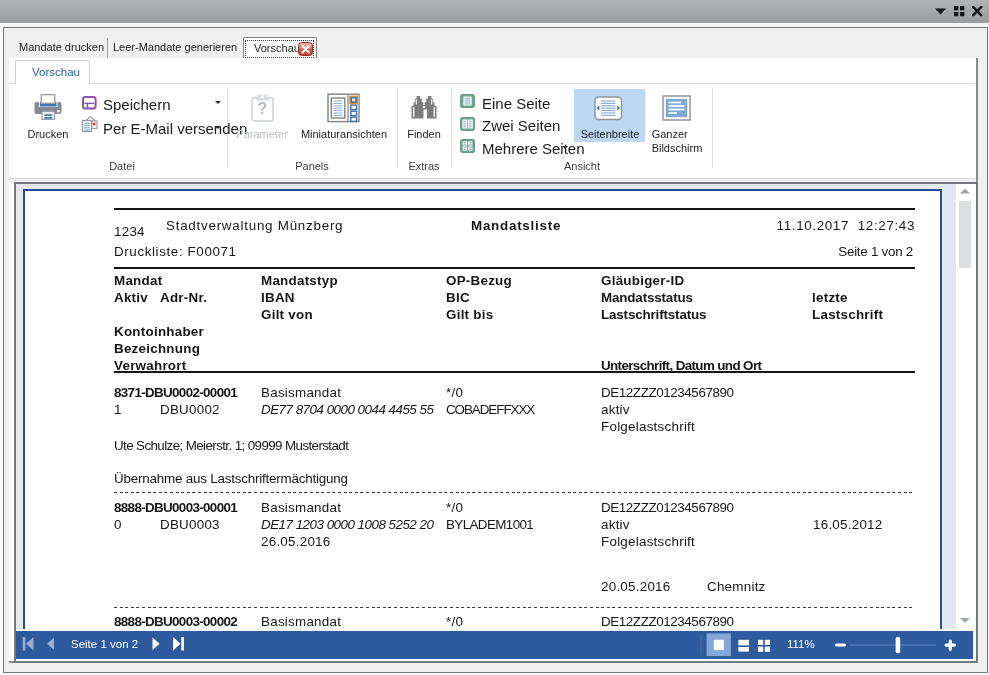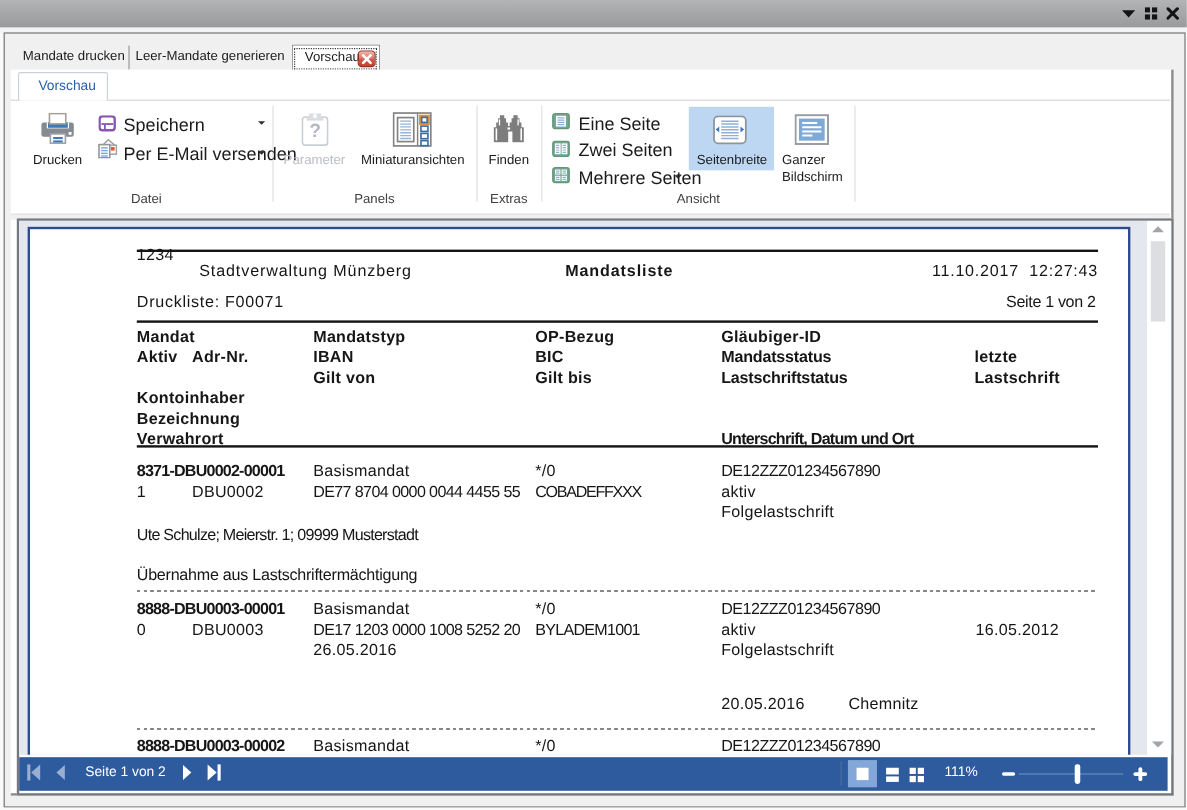--- a/index.html
+++ b/index.html
@@ -284,7 +284,7 @@
 <div id="viewport">
   <div id="page">
     <div class="rule" style="top:17.3px;height:1.6px"></div>
-    <div class="t" style="left:89px;top:15px">1234</div>
+    <div class="t" style="left:89px;top:34px">1234</div>
     <div class="t wide" style="left:141px;top:27.6px">Stadtverwaltung Münzberg</div>
     <div class="t b wide" style="left:446px;top:27.6px">Mandatsliste</div>
     <div class="t" style="right:25px;top:27.6px;letter-spacing:0.64px">11.10.2017&nbsp;&nbsp;12:27:43</div>

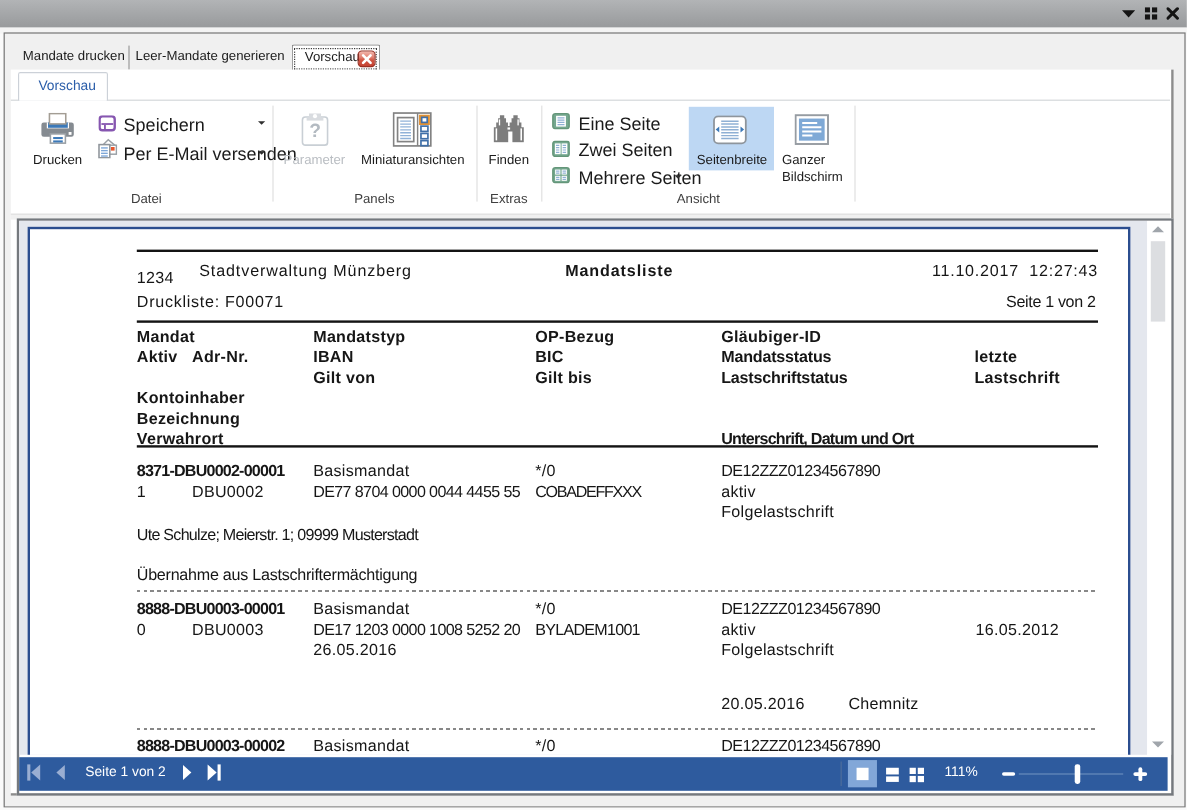--- a/index.html
+++ b/index.html
@@ -62,7 +62,7 @@
     color:#161616; white-space:nowrap; }
   .b { font-weight:bold; }
   .wide { letter-spacing:0.75px;text-align:center; }
-  .tight { letter-spacing:-0.51px; }
+  .tight { letter-spacing:-0.51px;font-style:italic; }
   .t18 { letter-spacing:-0.41px; }
   .rule { position:absolute; height:2px; background:#141414; left:89px; width:801px; }
   .dash { position:absolute; height:1.4px; left:89px; width:801px; background:repeating-linear-gradient(90deg,#3a3a3a 0 3px,transparent 3px 5.6px); }

